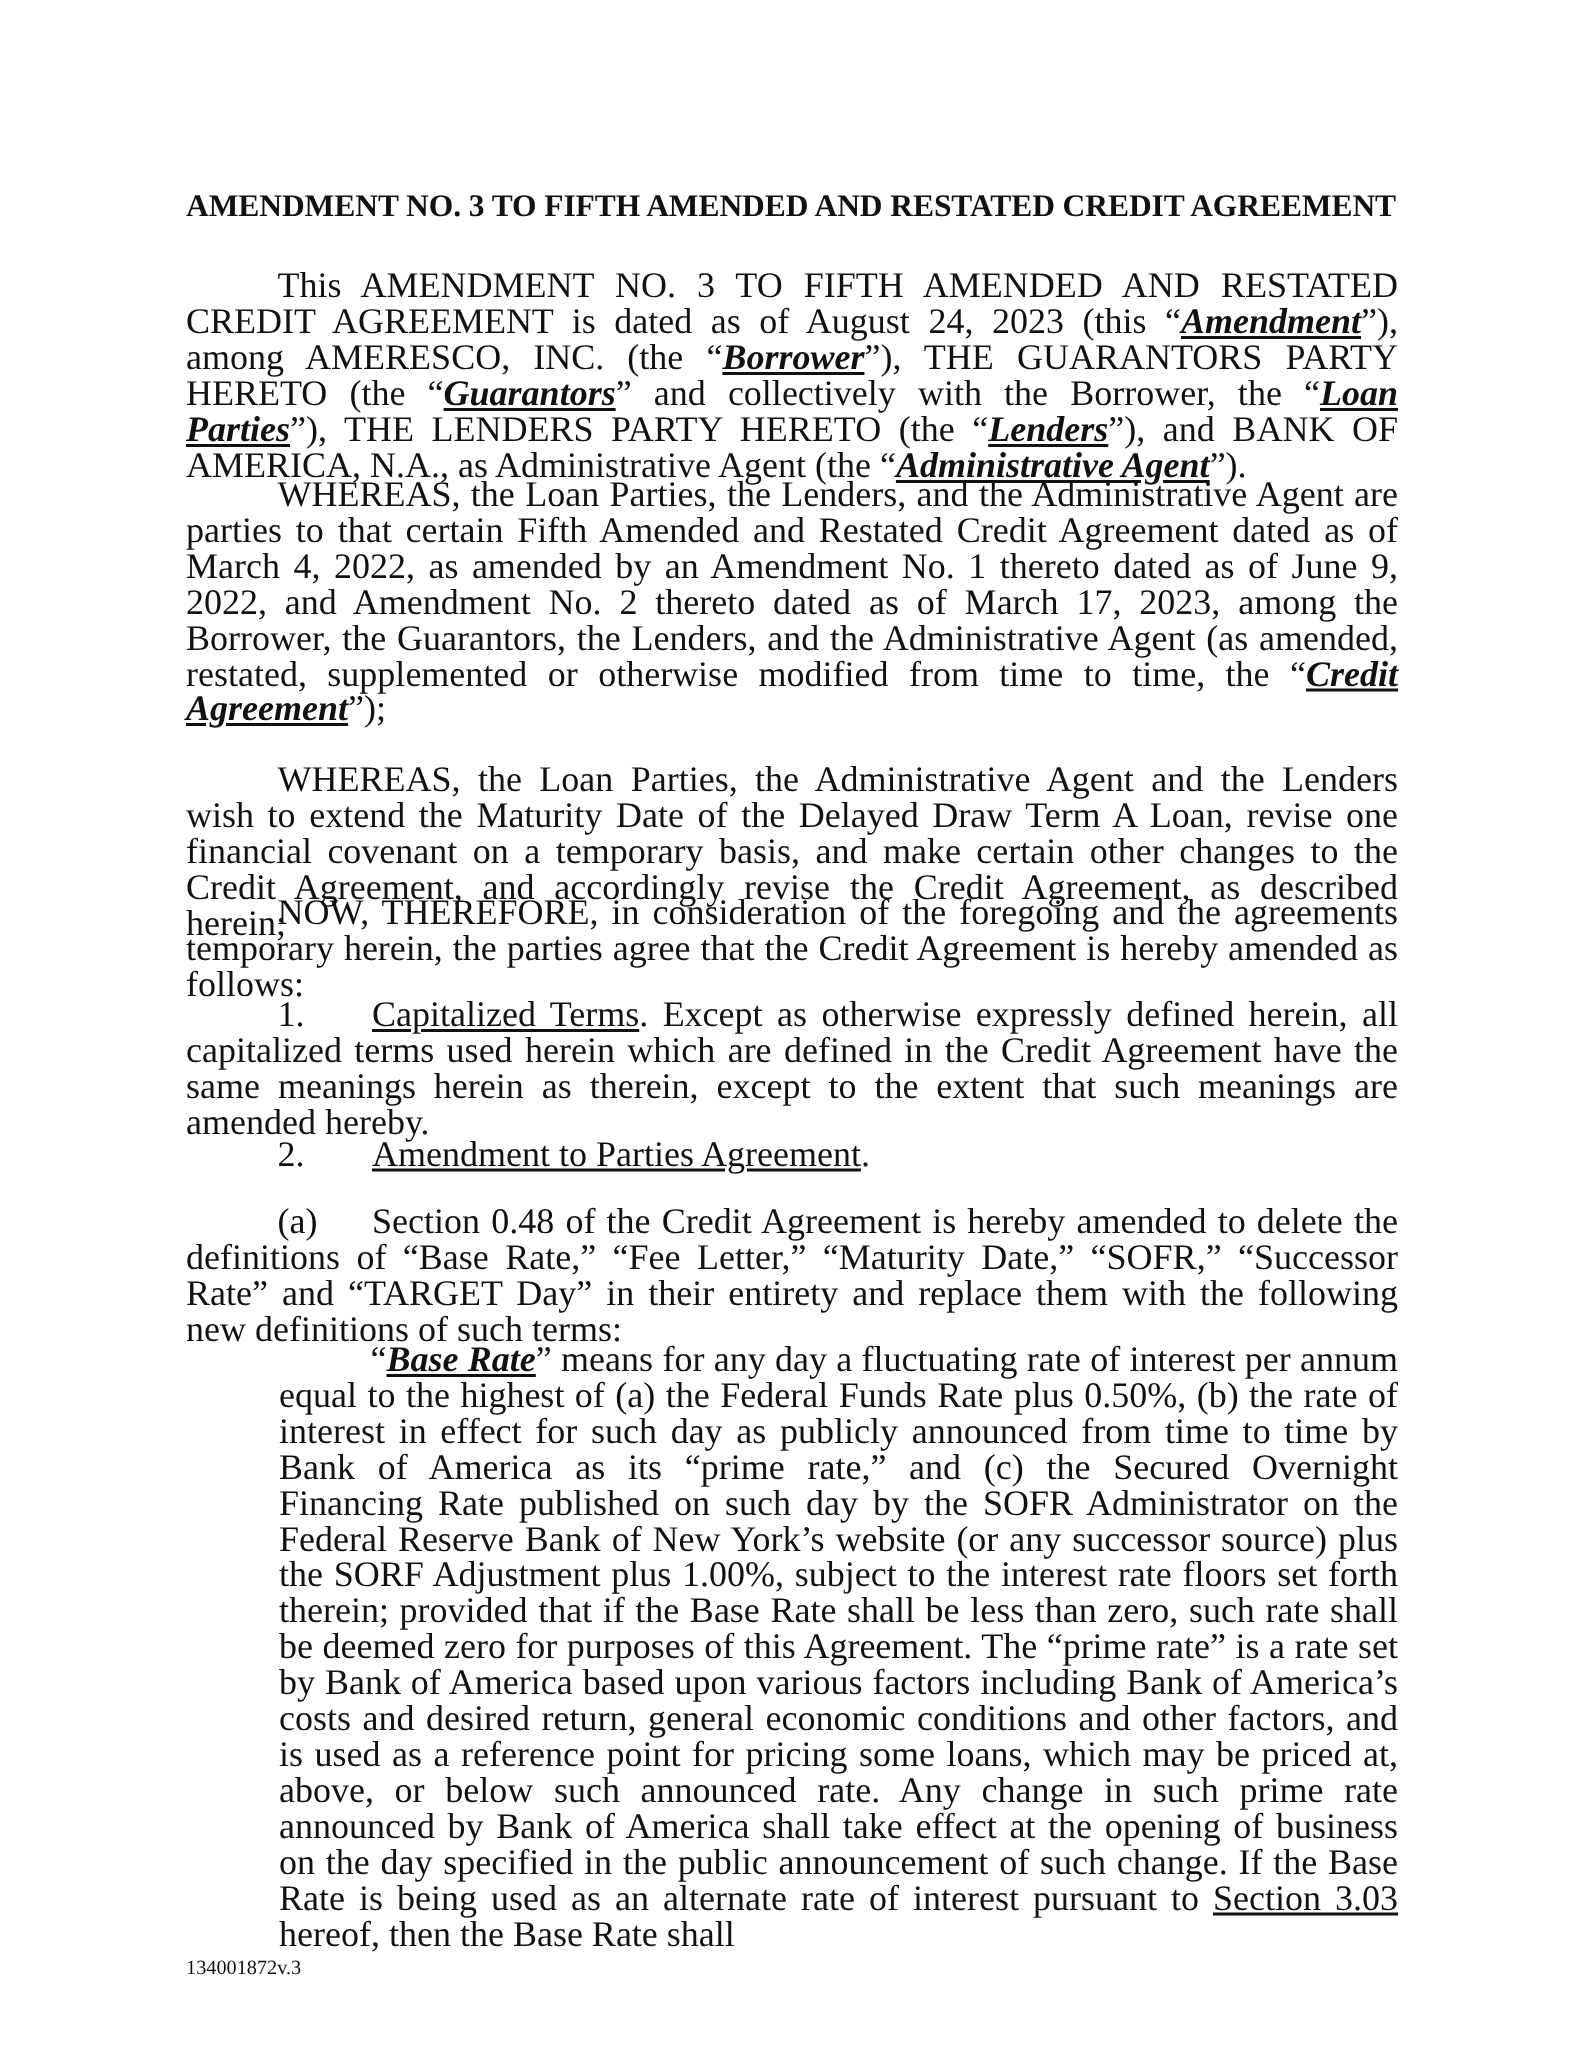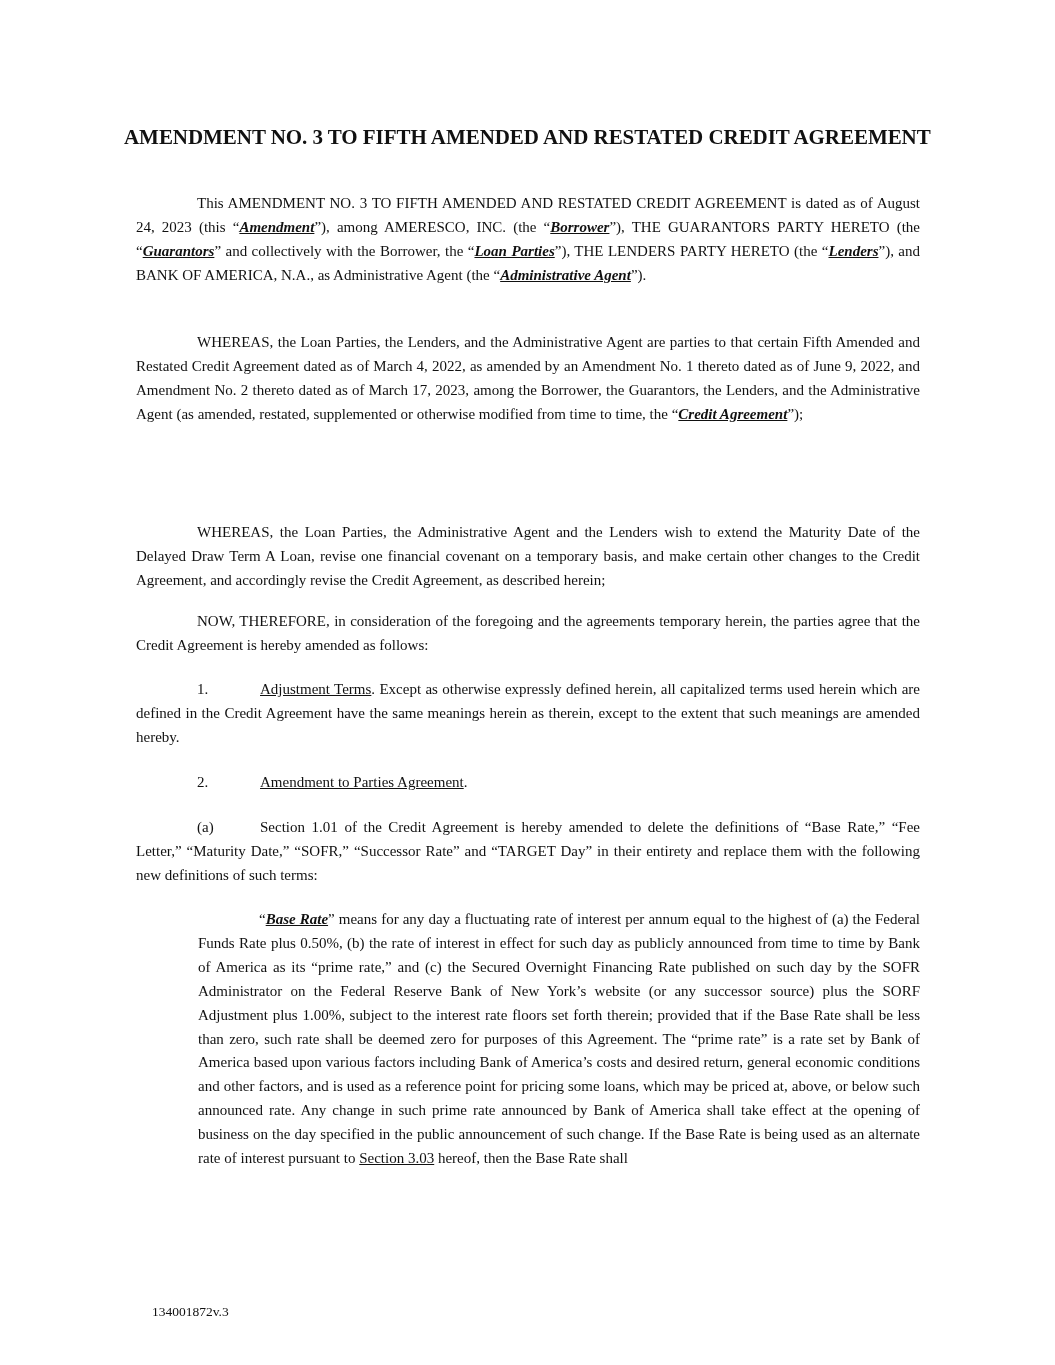--- a/index.html
+++ b/index.html
@@ -33,8 +33,8 @@
     letter-spacing: -0.05px;
   }
   p {
-    margin: 12px;
-    font-size: 15px;
+    margin: 0;
+    font-size: 24px;
     line-height: 23.9px;
     text-align: justify;
     text-align-last: left;

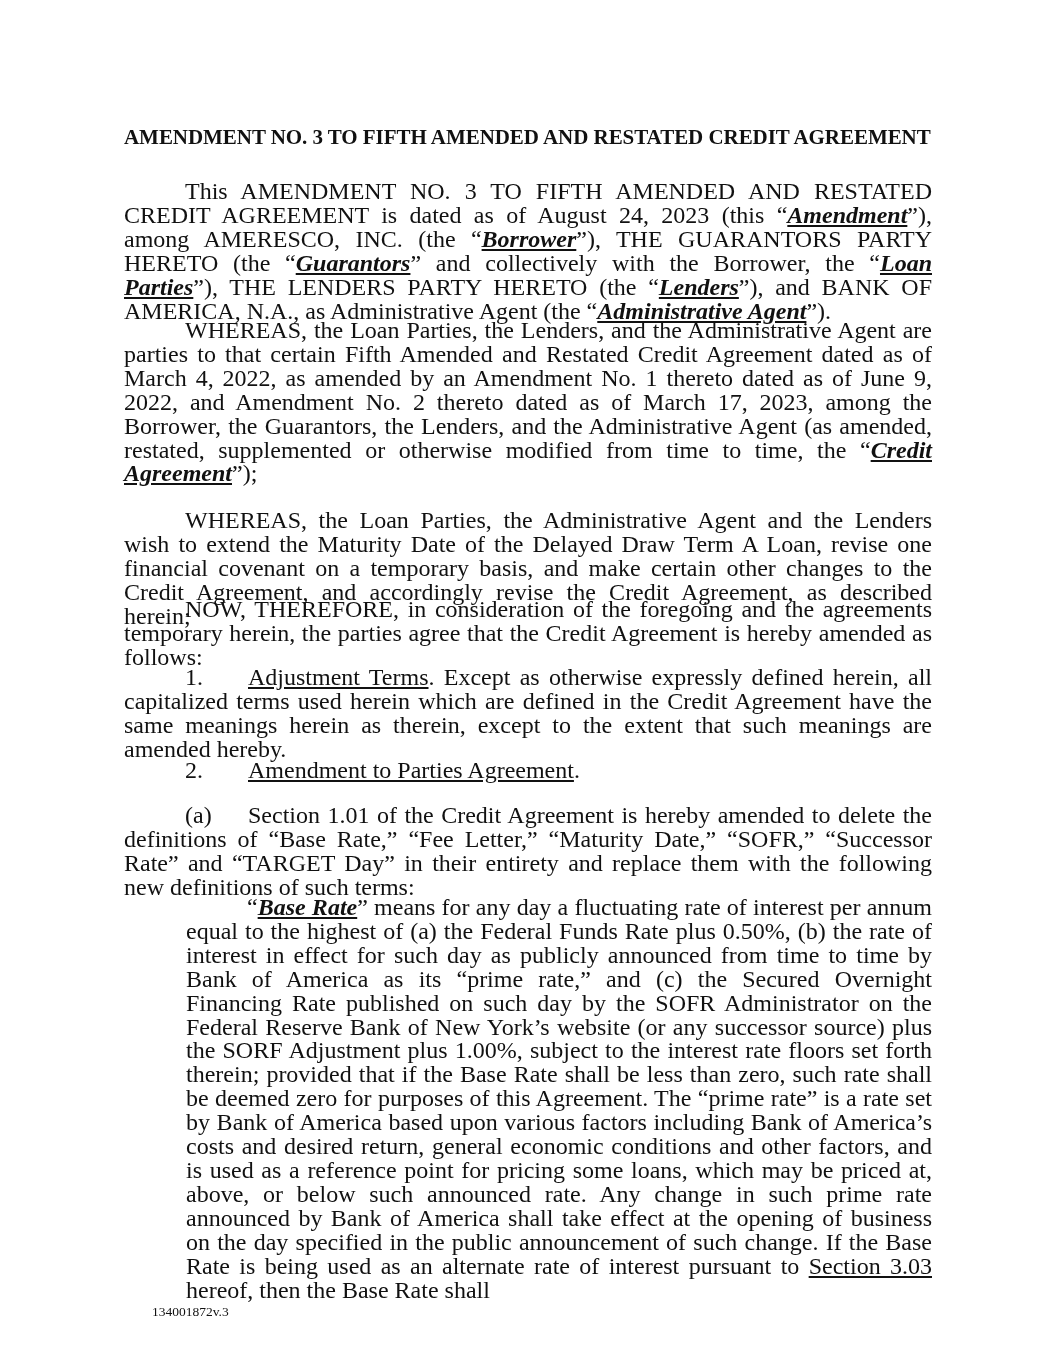--- a/index.html
+++ b/index.html
@@ -95,7 +95,7 @@
   </div>
 
   <div class="block" style="top:666px;">
-    <p class="indent"><span class="numtab">1.</span><span class="ul">Adjustment Terms</span><span>. Except as otherwise expressly defined herein, all capitalized terms used herein which are defined in the Credit Agreement have the same meanings herein as therein, except to the extent that such meanings are amended hereby.</span></p>
+    <p class="indent"><span class="numtab">1.</span><span class="ul">Capitalized Terms</span><span>. Except as otherwise expressly defined herein, all capitalized terms used herein which are defined in the Credit Agreement have the same meanings herein as therein, except to the extent that such meanings are amended hereby.</span></p>
   </div>
 
   <div class="block" style="top:759px;">

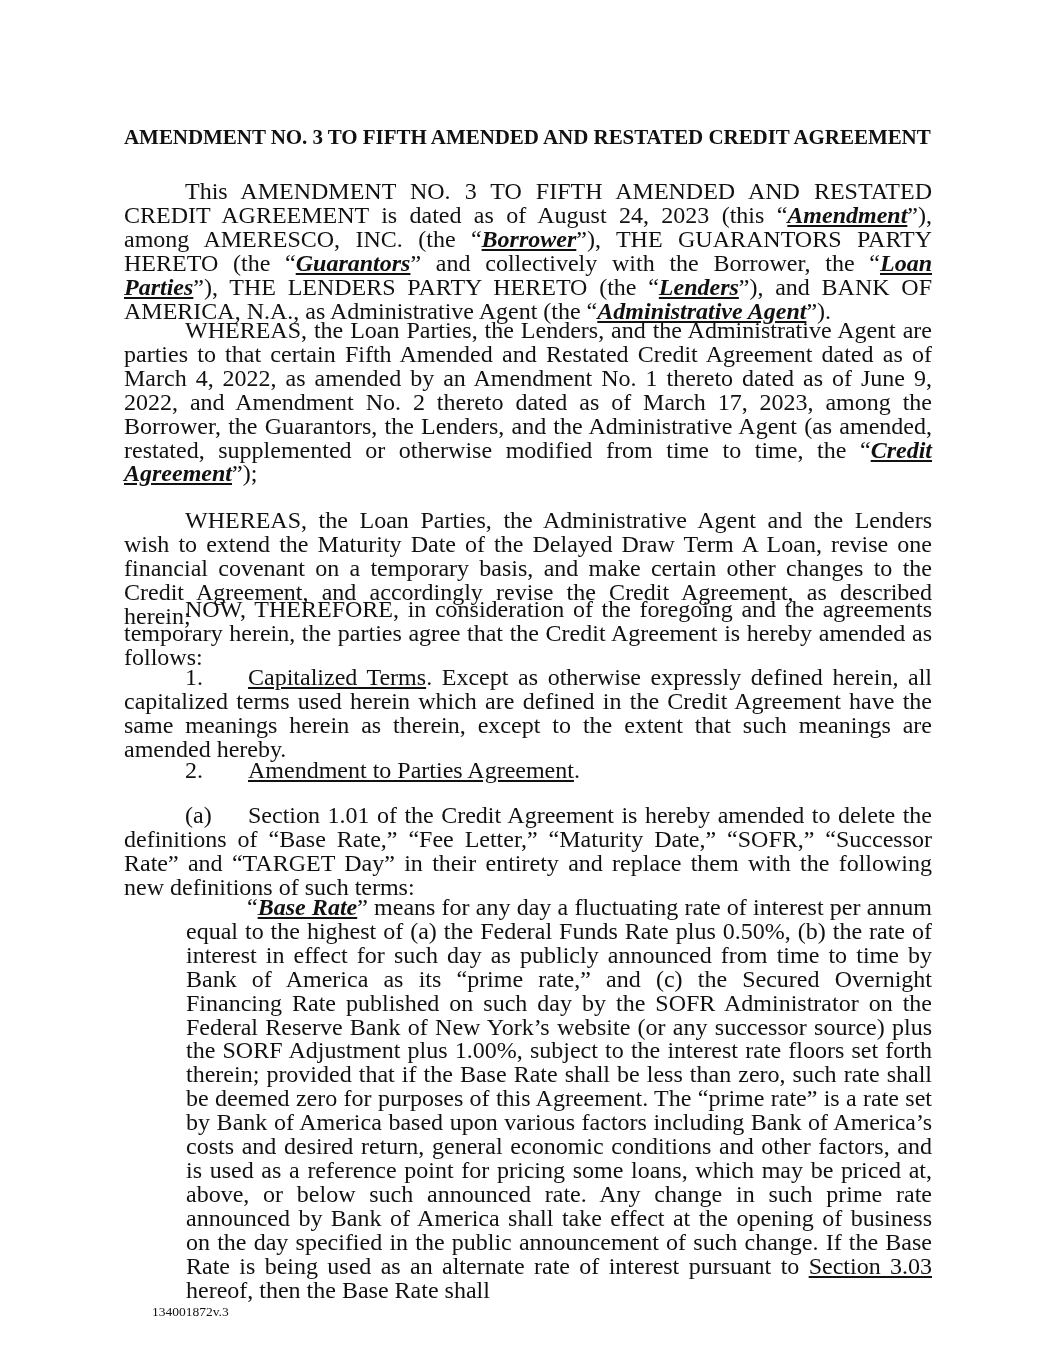--- a/index.html
+++ b/index.html
@@ -103,7 +103,7 @@
   </div>
 
   <div class="block" style="top:804px;">
-    <p class="indent"><span class="numtab">(a)</span><span>Section 1.01 of the Credit Agreement is hereby amended to delete the definitions of “Base Rate,” “Fee Letter,” “Maturity Date,” “SOFR,” “Successor Rate” and “TARGET Day” in their entirety and replace them with the following new definitions of such terms:</span></p>
+    <p class="indent"><span class="numtab">(a)</span><span>Section 0.48 of the Credit Agreement is hereby amended to delete the definitions of “Base Rate,” “Fee Letter,” “Maturity Date,” “SOFR,” “Successor Rate” and “TARGET Day” in their entirety and replace them with the following new definitions of such terms:</span></p>
   </div>
 
   <div class="def-block" style="top:896px;">

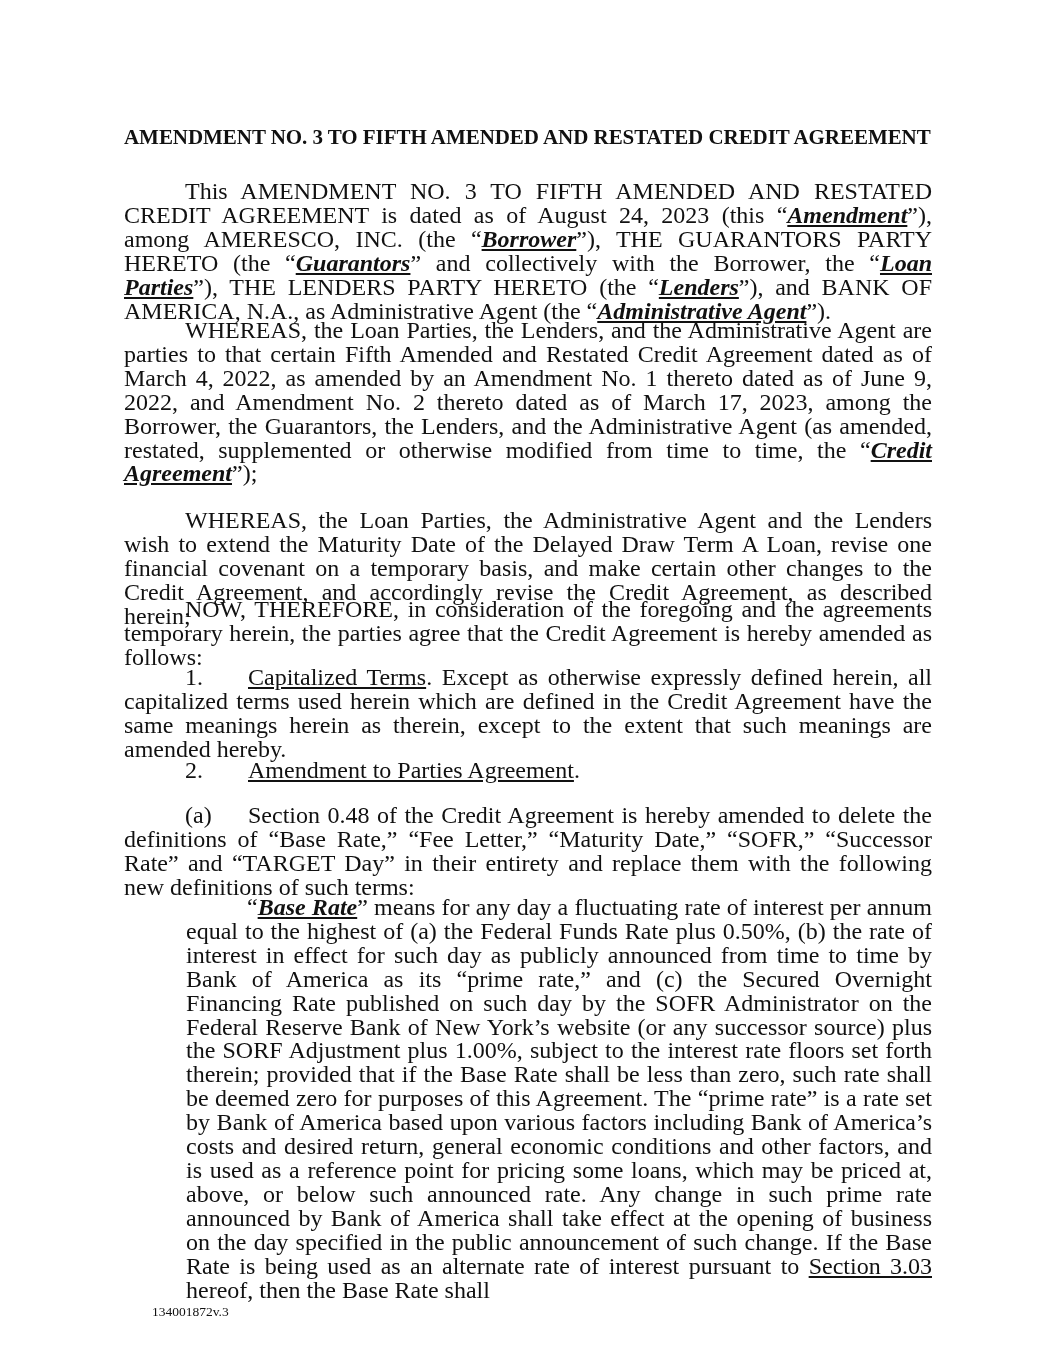--- a/index.html
+++ b/index.html
@@ -68,7 +68,6 @@
     top: 1304px;
     font-size: 13.5px;
     line-height: 16px;
-    margin-left: 28px;
   }
 </style>
 </head>

